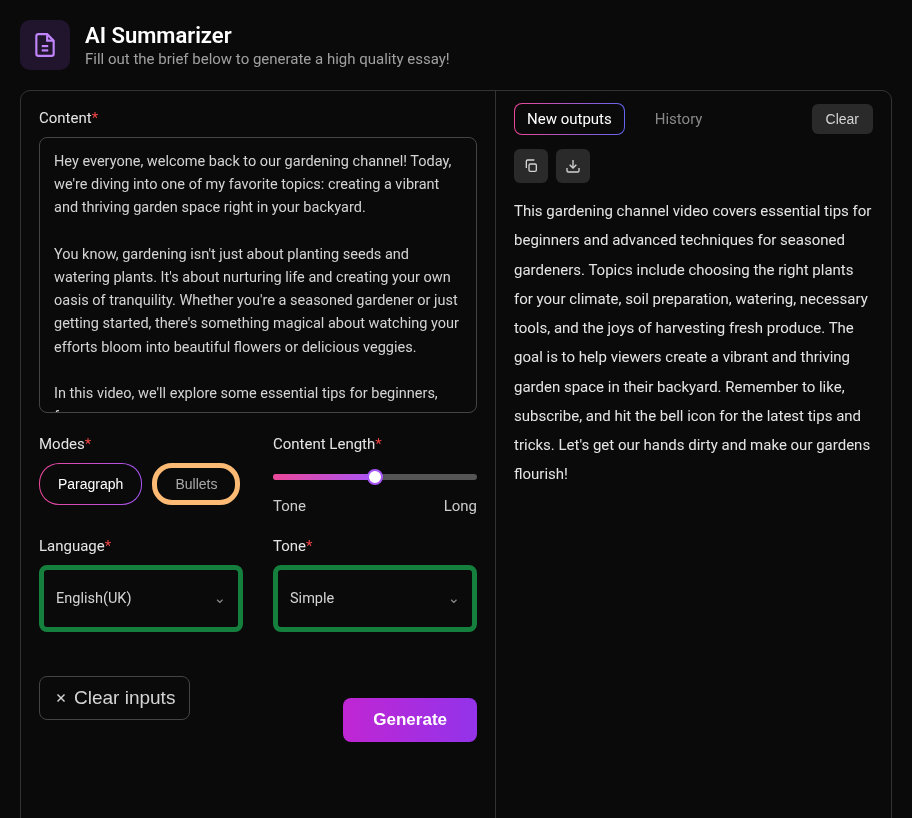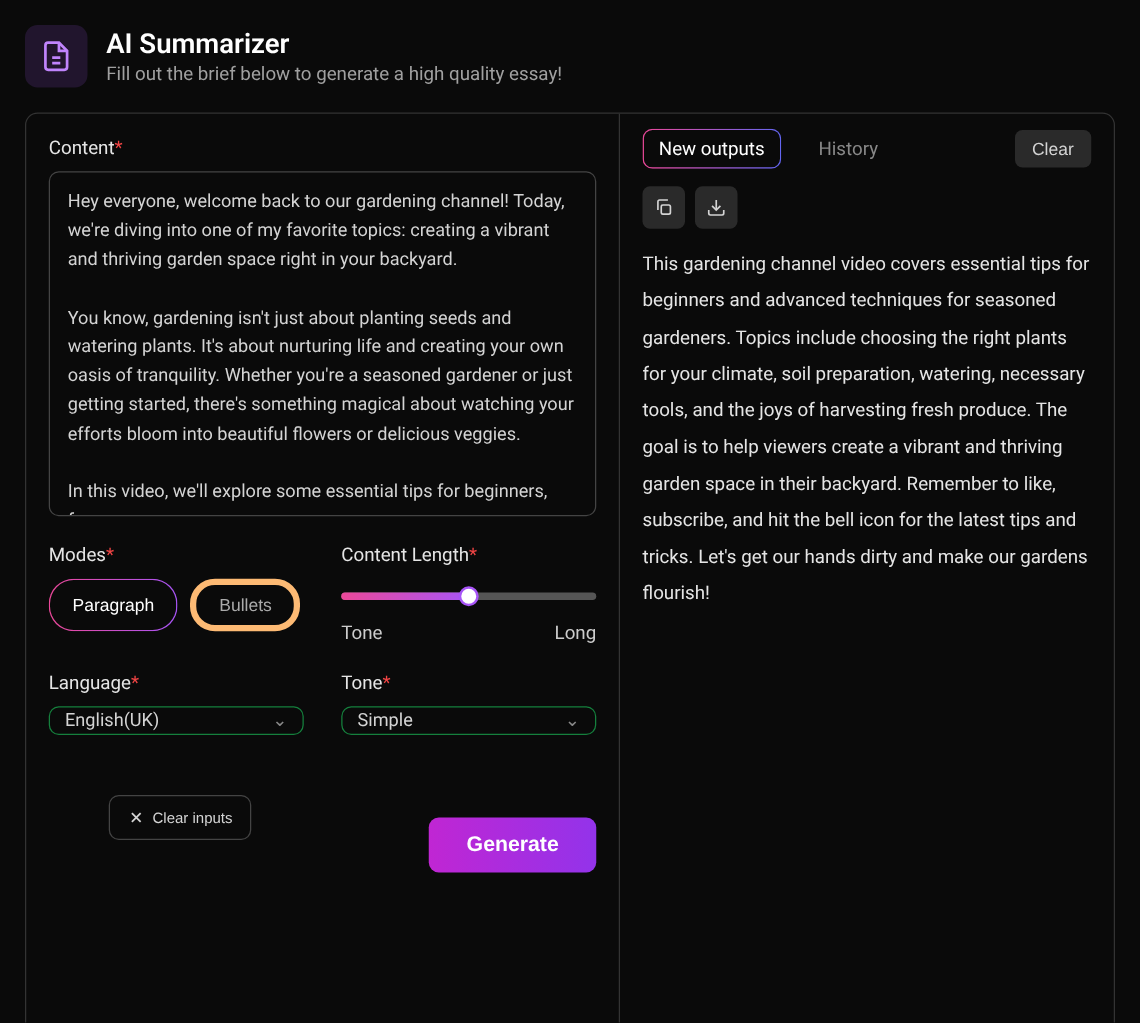--- a/index.html
+++ b/index.html
@@ -125,9 +125,9 @@
   .slider-labels { display:flex; justify-content:space-between; font-size:15px; color:#ccc; margin-top:6px;}
   .select {
     width:100%;
-    border:1px solid #15803d;
+    border:5px solid #15803d;
     border-radius:8px;
-    padding:2px 12px;
+    padding:20px 12px;
     background:transparent;
     color:#d4d4d4;
     font-size:14.5px;

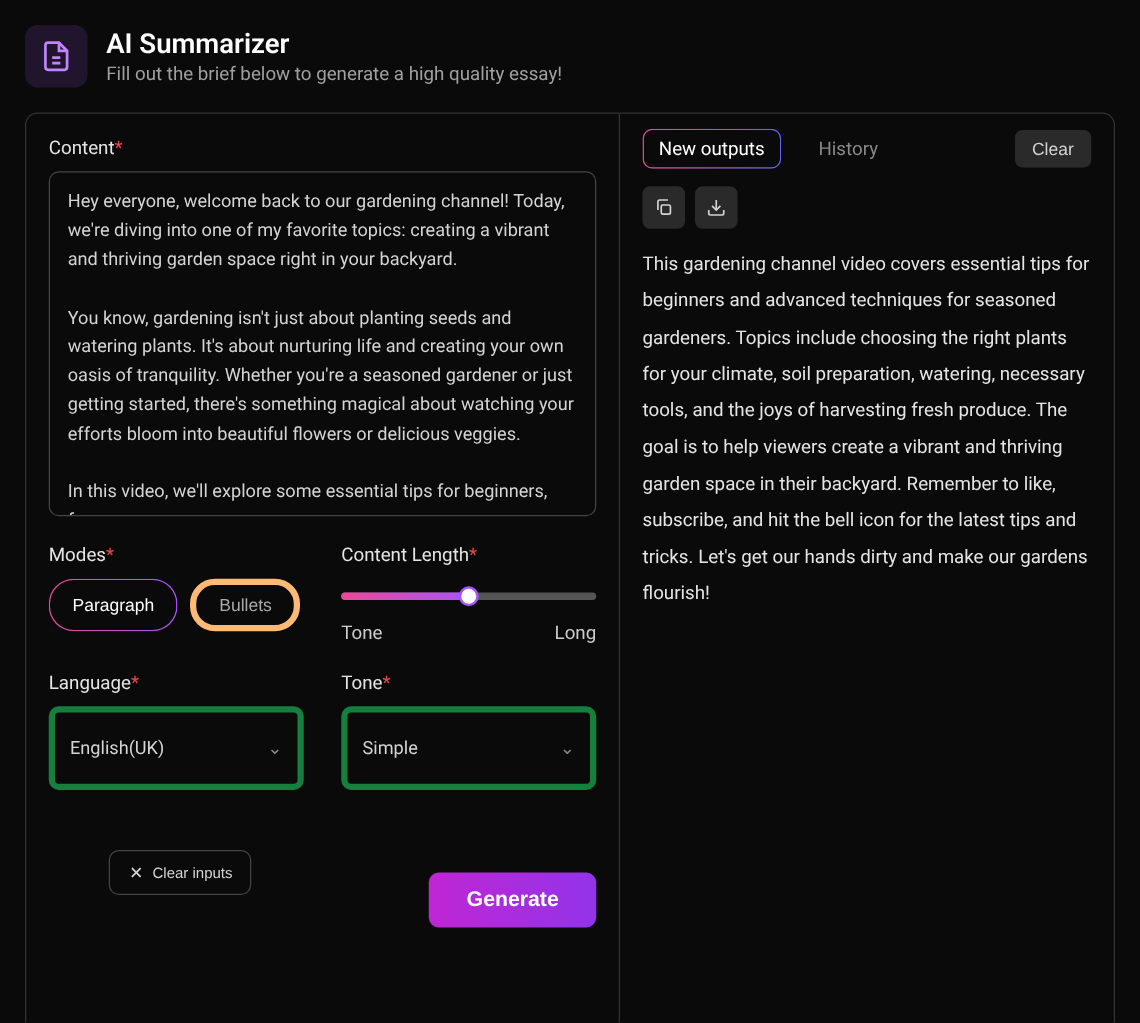--- a/index.html
+++ b/index.html
@@ -148,12 +148,11 @@
     color:#d4d4d4;
     padding:10px 14px;
     border-radius:8px;
-    font-size:12px;
+    font-size:19px;
     cursor:pointer;
     display:flex;
     align-items:center;
     gap:6px;
-    margin-left:48px;
   }
   .btn-generate {
     background:linear-gradient(90deg,#c026d3,#9333ea);

